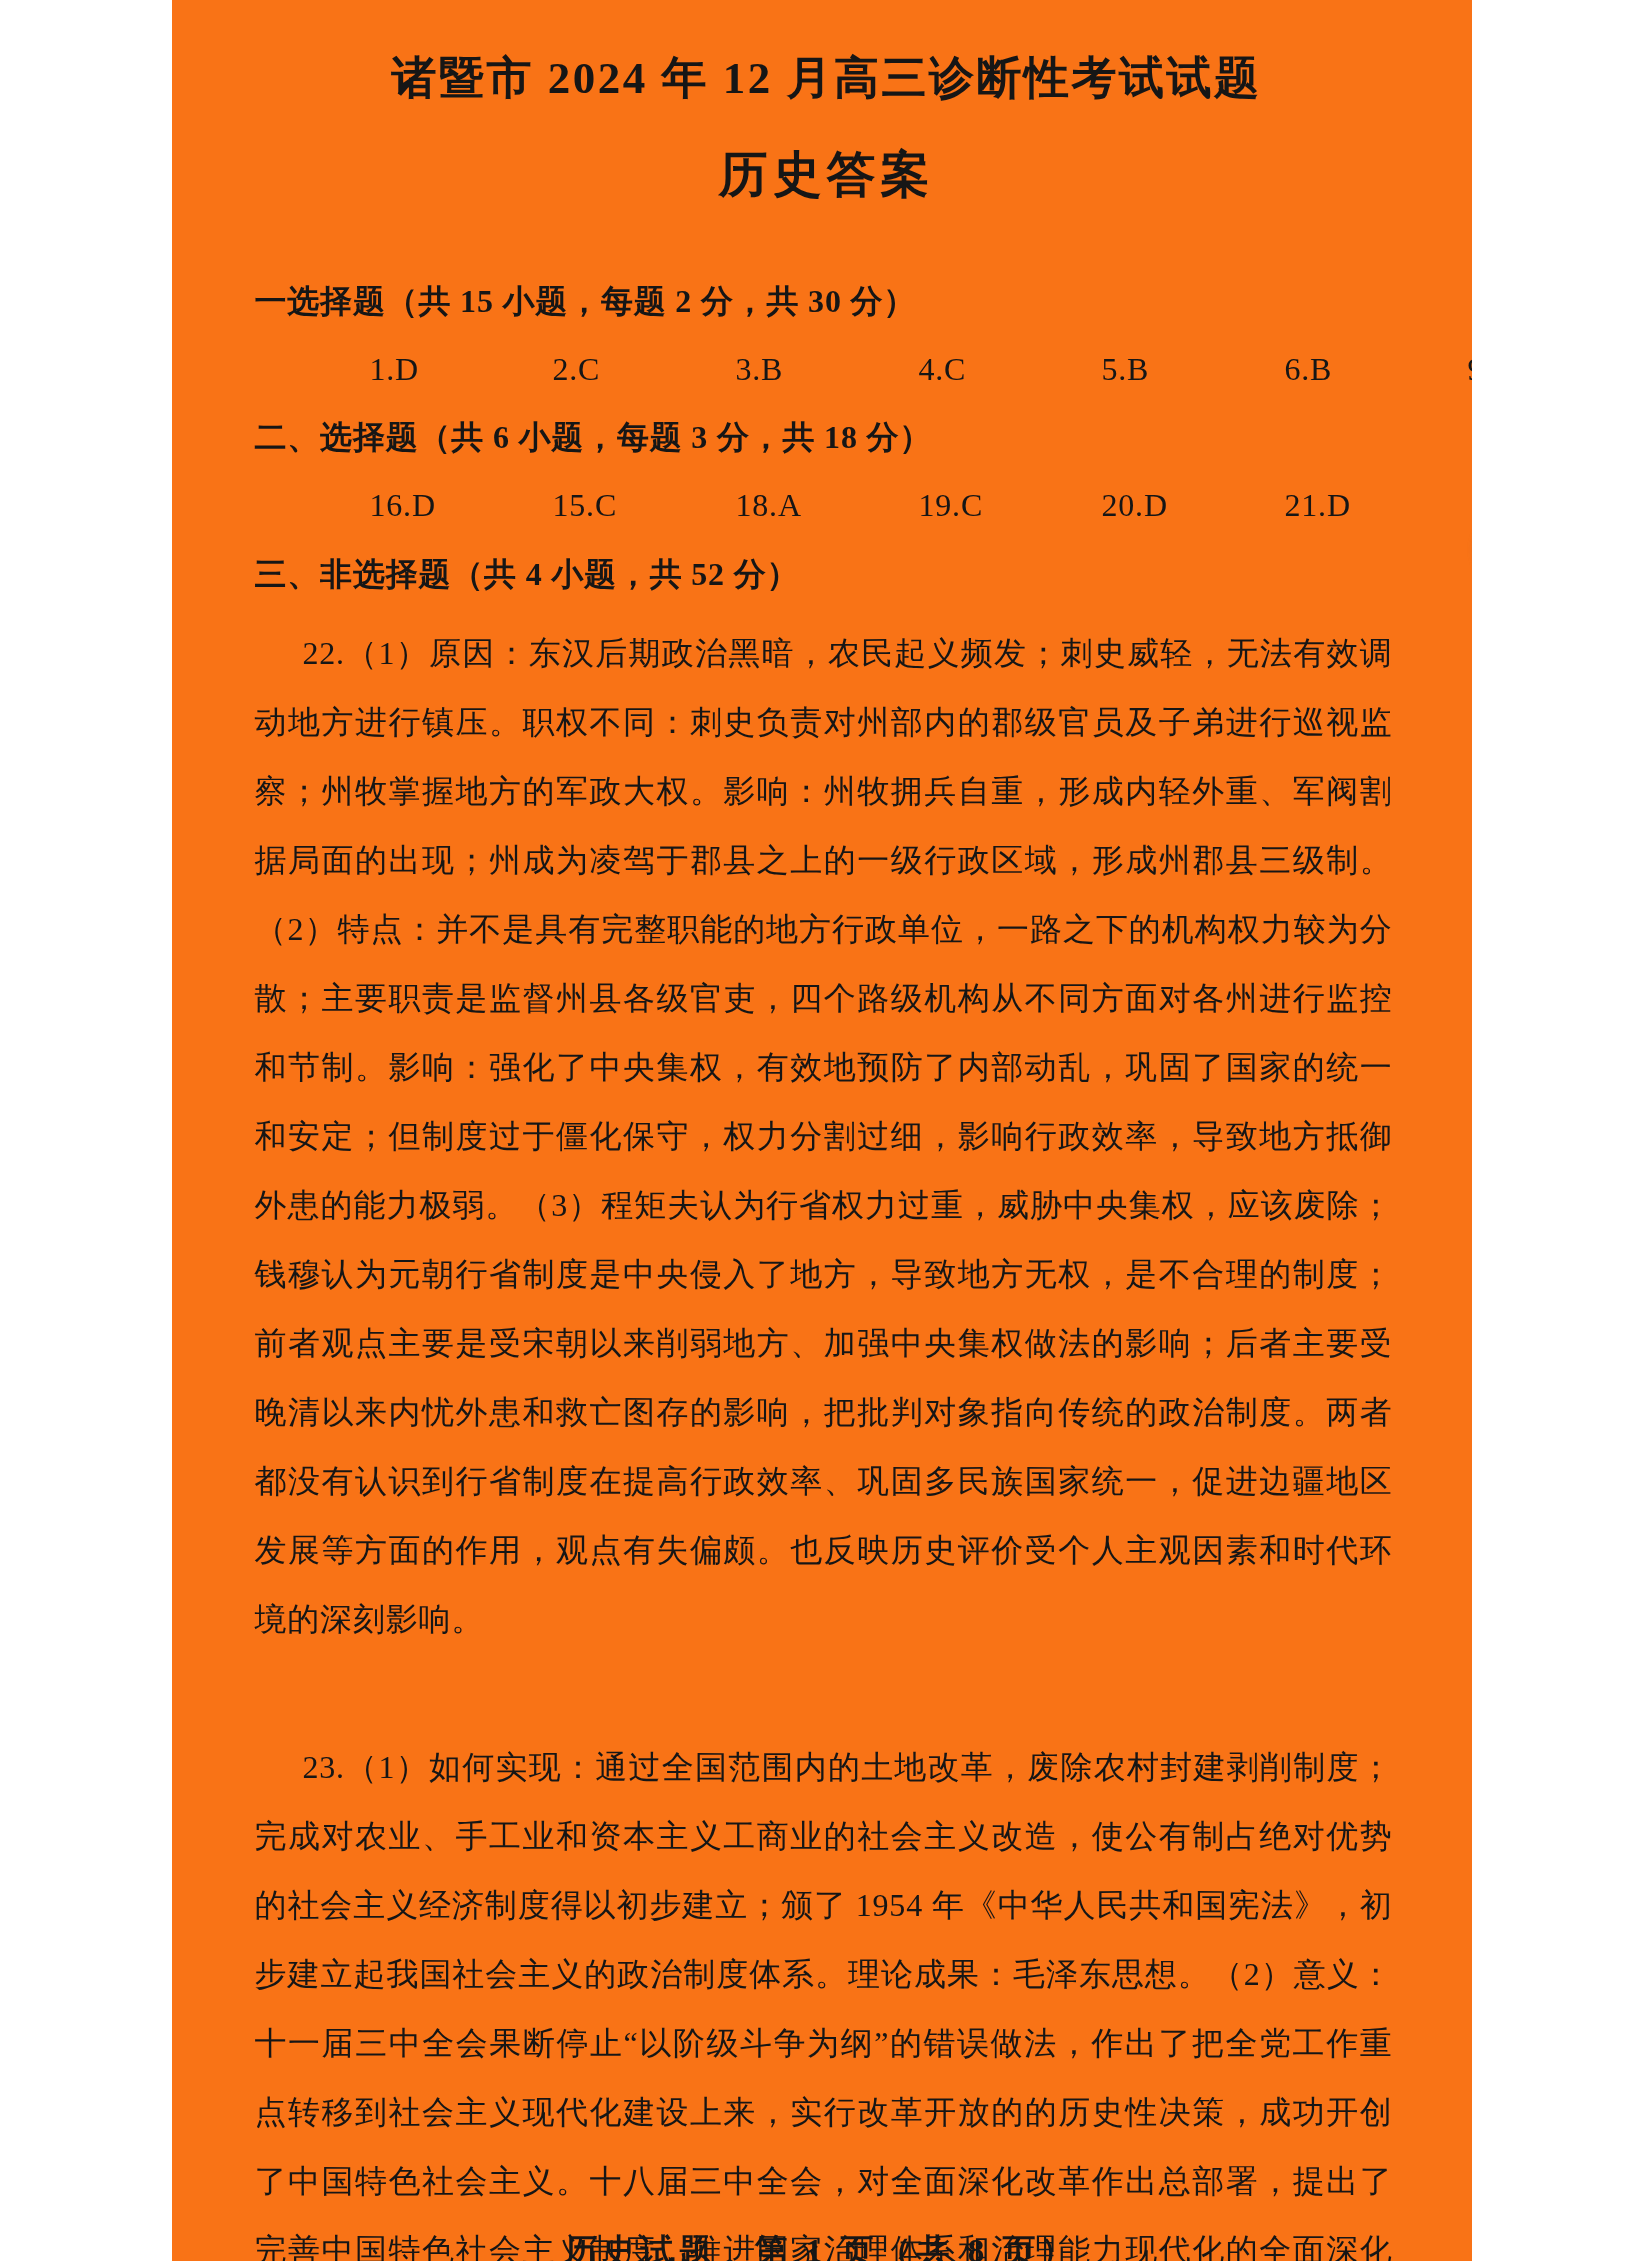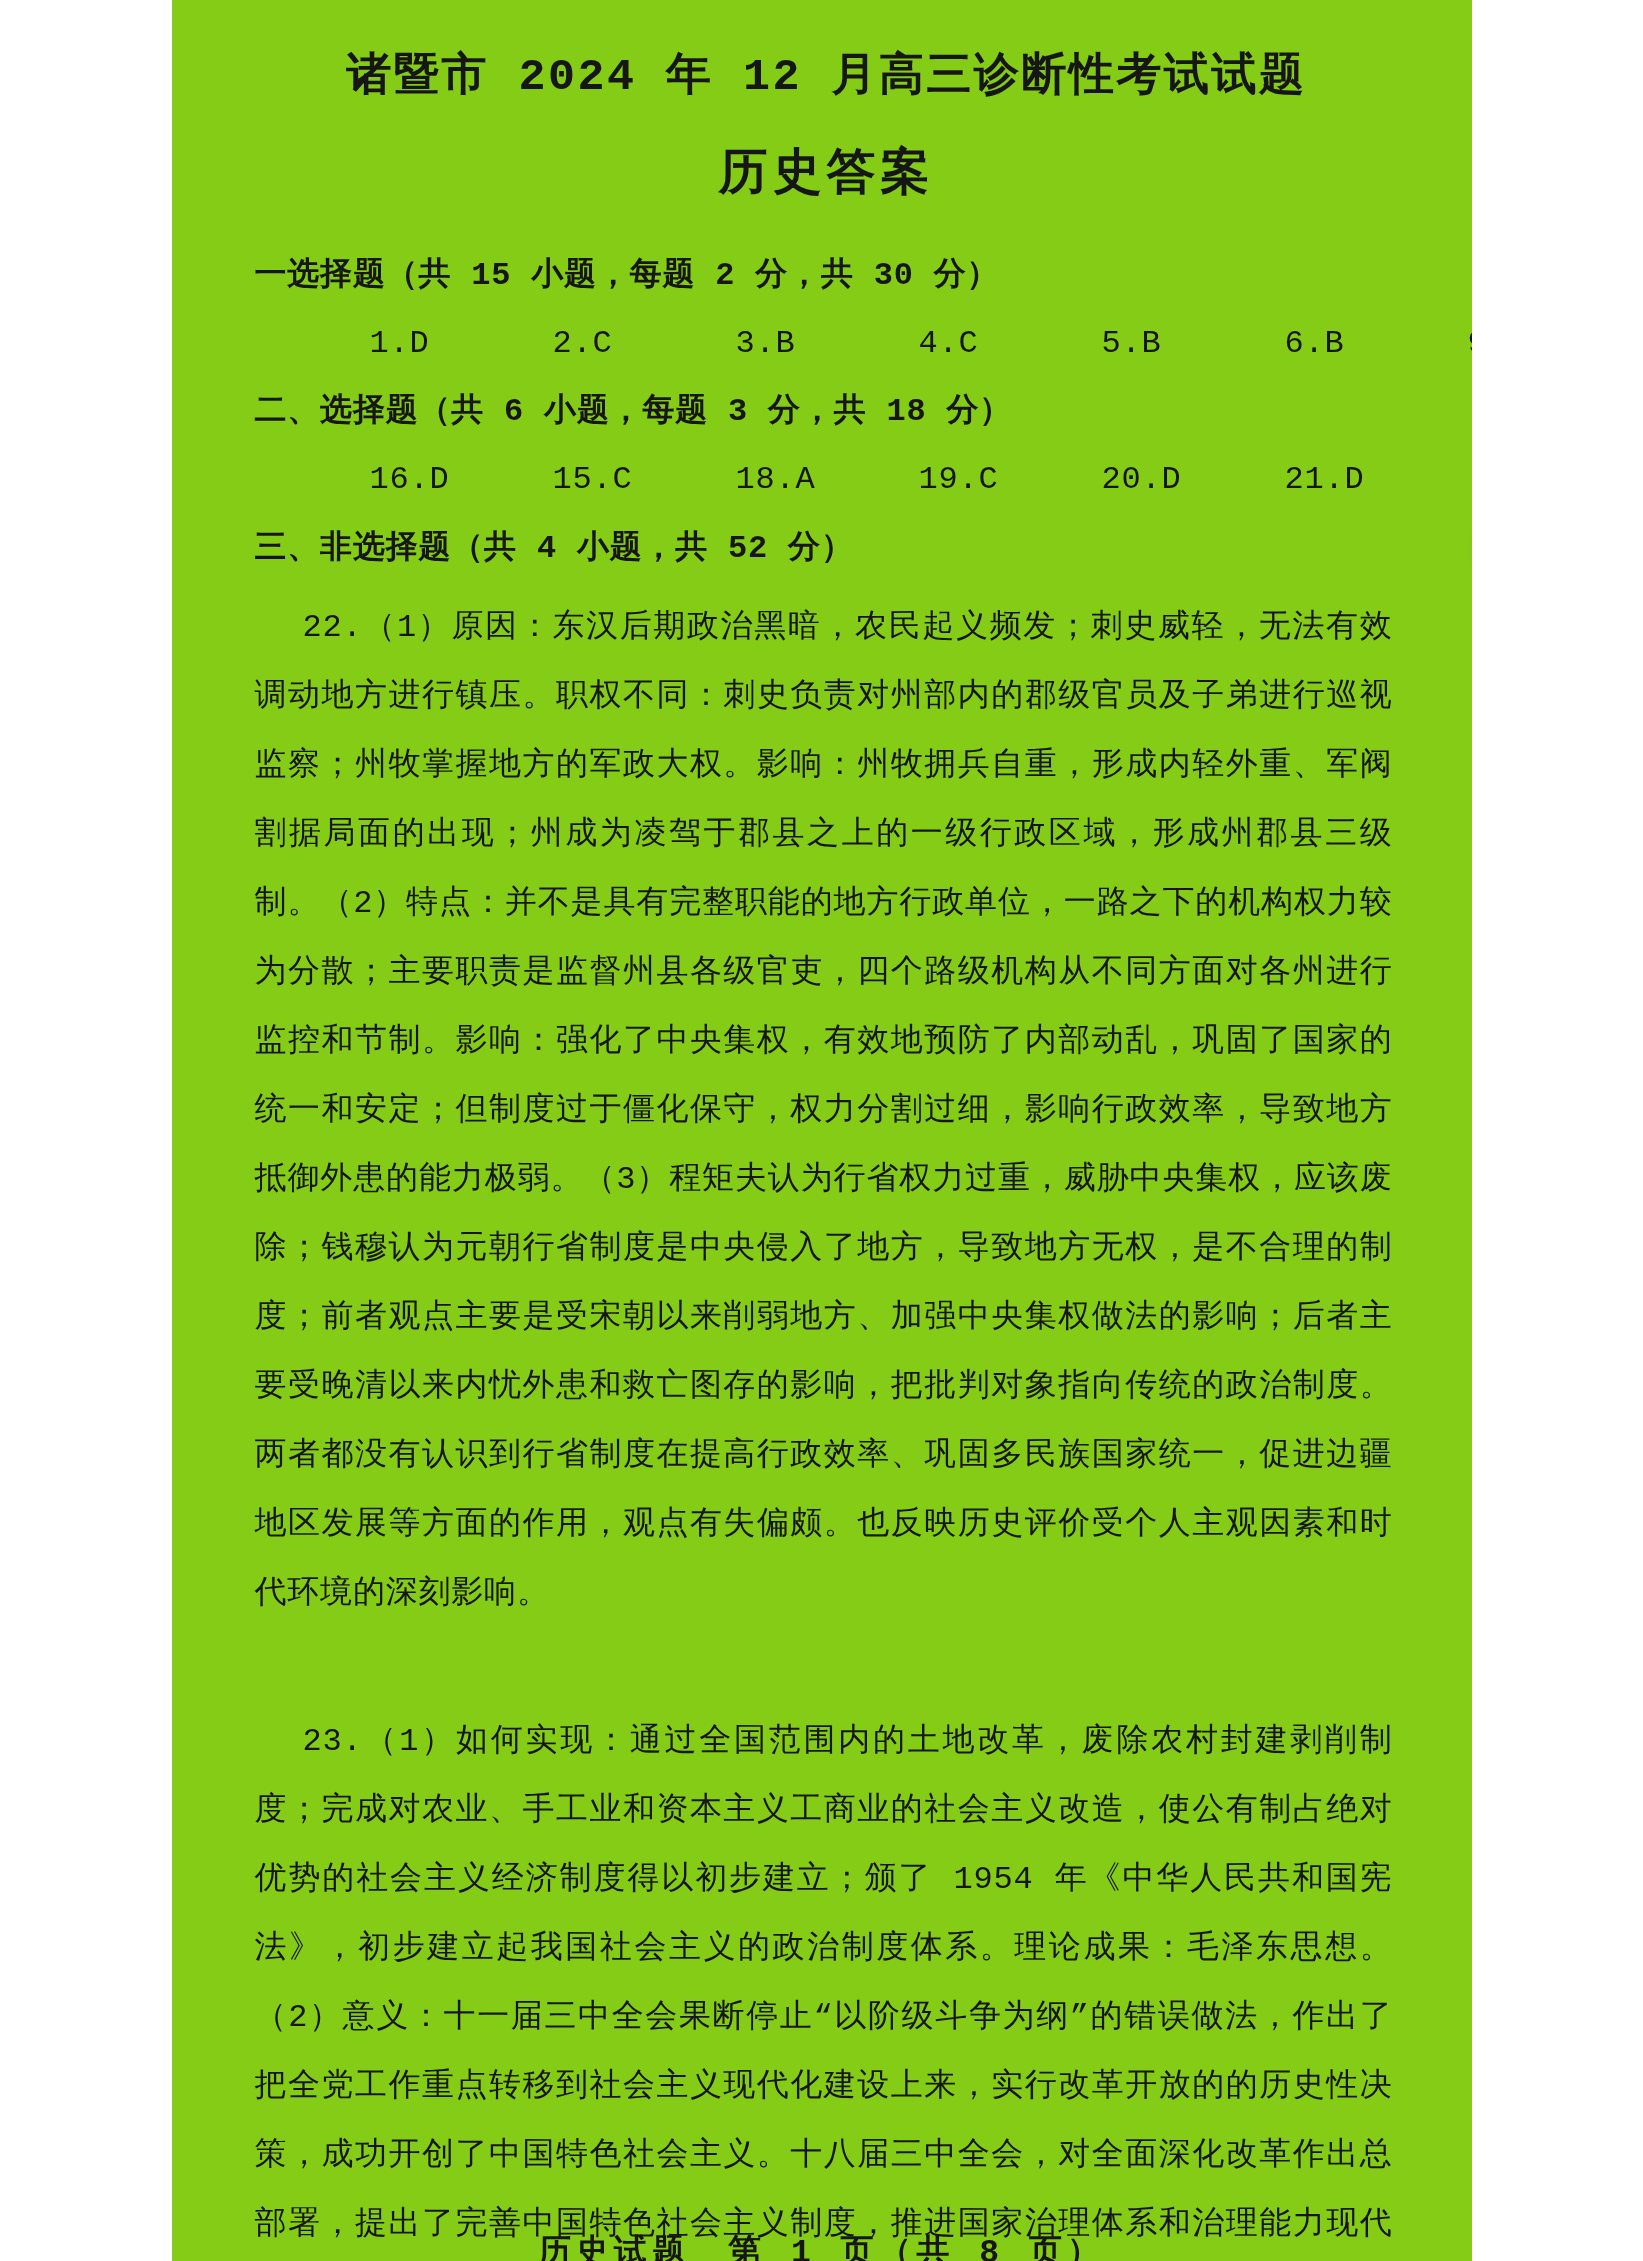--- a/index.html
+++ b/index.html
@@ -12,9 +12,9 @@
       width: 1300px;
       height: 2261px;
       margin: 0 auto;
-      background: #84cc16;
+      background: #f97316;
       color: #161616;
-      font-family: Liberation Mono, monospace;
+      font-family: Liberation Serif, serif;
       box-sizing: border-box;
       padding: 48px 73px 0 83px;
       overflow: hidden;

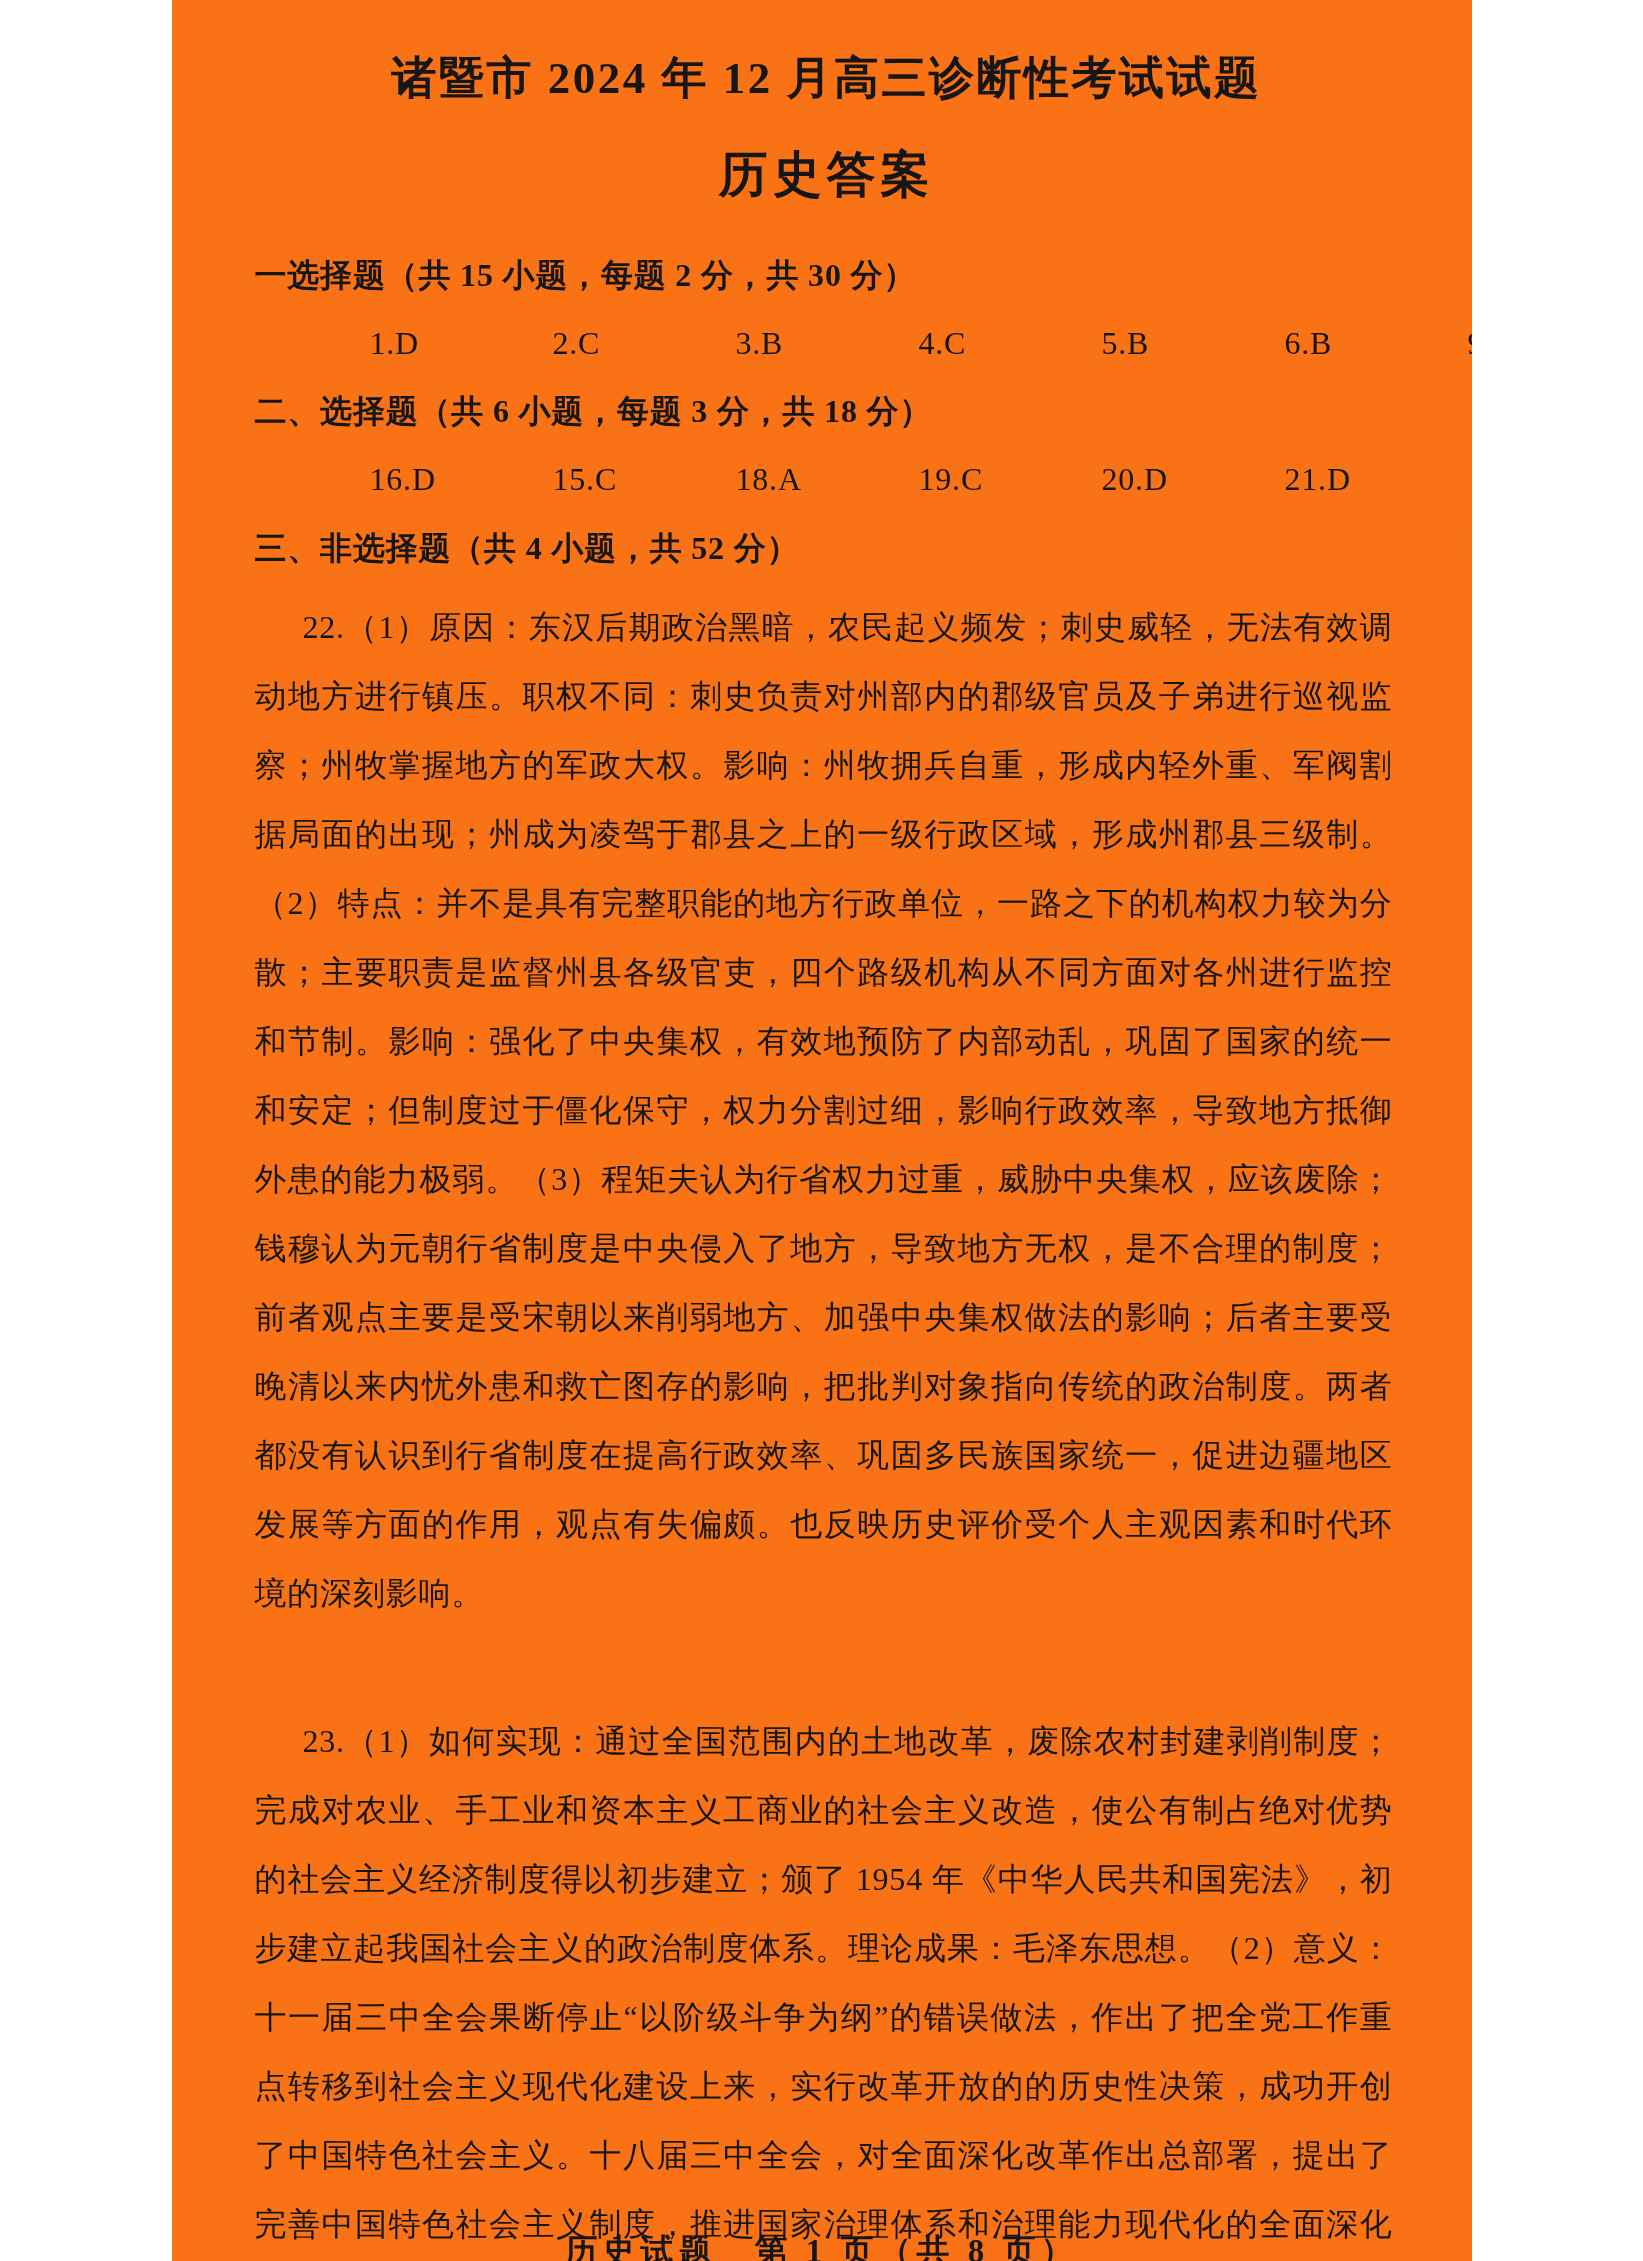--- a/index.html
+++ b/index.html
@@ -38,7 +38,7 @@
       font-size: 32px;
       font-weight: 700;
       letter-spacing: 0.8px;
-      margin-top: 46px;
+      margin-top: 72px;
       line-height: 1.35;
     }
     .section-heading.tight {

